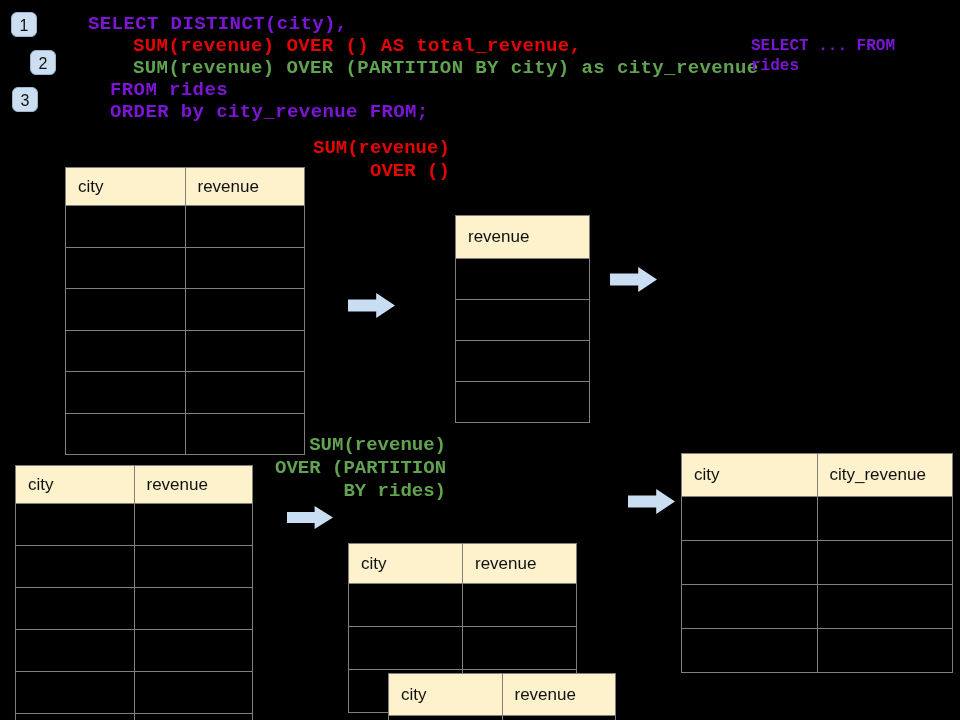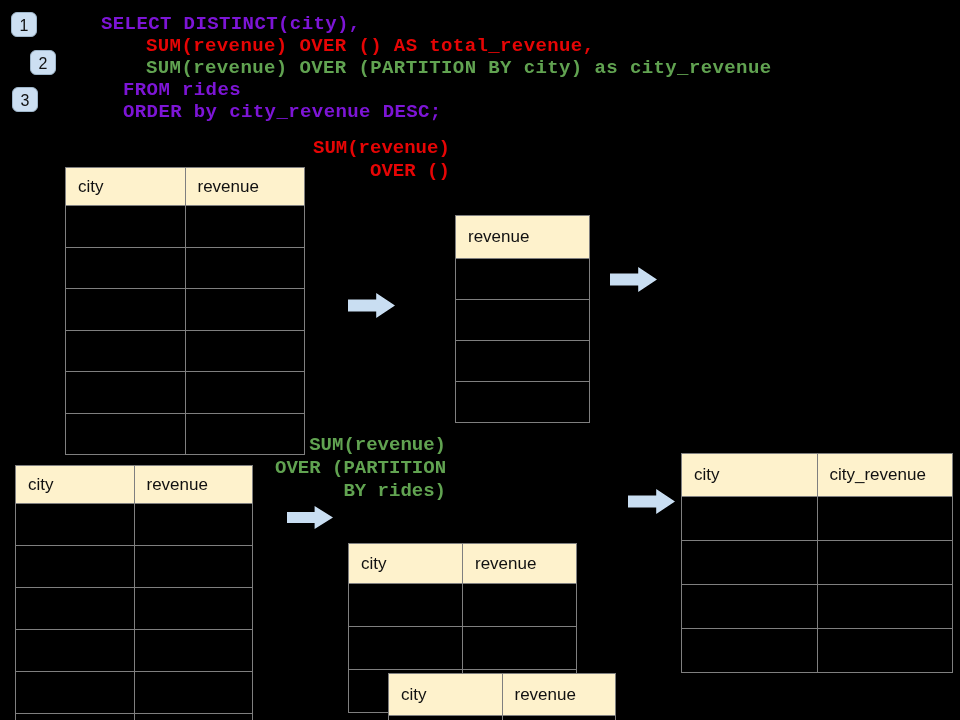--- a/index.html
+++ b/index.html
@@ -25,7 +25,6 @@
     position:absolute;white-space:pre;
     font:bold 19px/24px "Liberation Mono",monospace;
     letter-spacing:.4px;
-    margin-left:13px;
   }
   .c-purple{color:var(--purple)}
   .c-red{color:var(--red)}

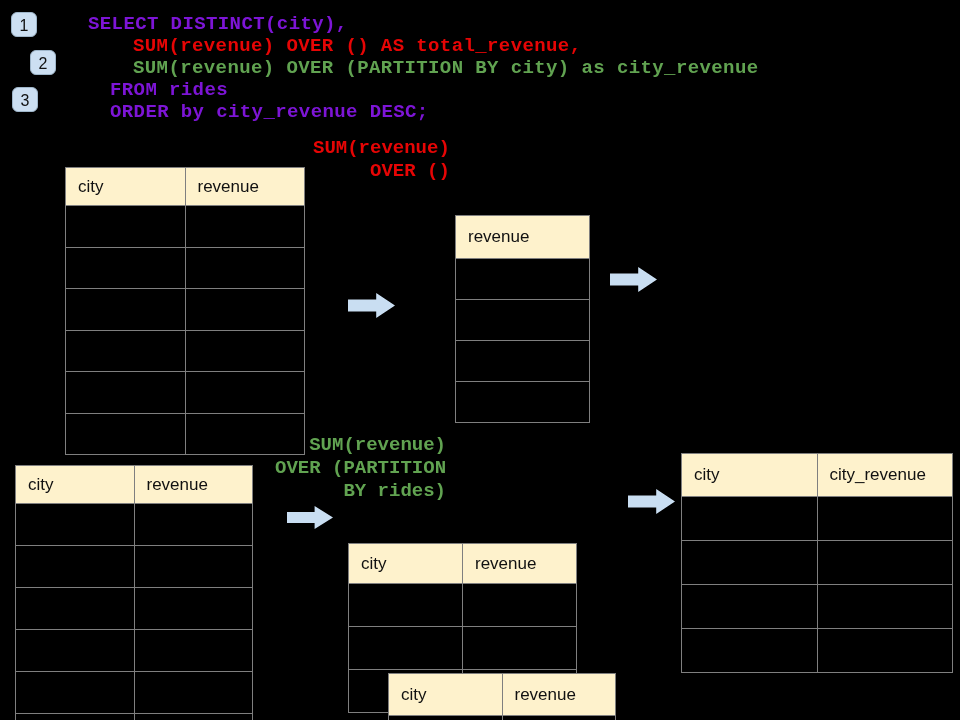--- a/index.html
+++ b/index.html
@@ -92,6 +92,7 @@
   <div class="code-line c-purple code-l4">FROM rides</div>
   <div class="code-line c-purple code-l5">ORDER by city_revenue DESC;</div>
 
+  <div class="side-note"><span>SELECT ... FROM</span><br><span>rides</span></div>
 
   <div class="annot annot-total"><span>SUM(revenue)</span><br><span>OVER ()</span></div>
   <div class="annot annot-partition"><span>SUM(revenue)</span><br><span>OVER (PARTITION</span><br><span>BY rides)</span></div>

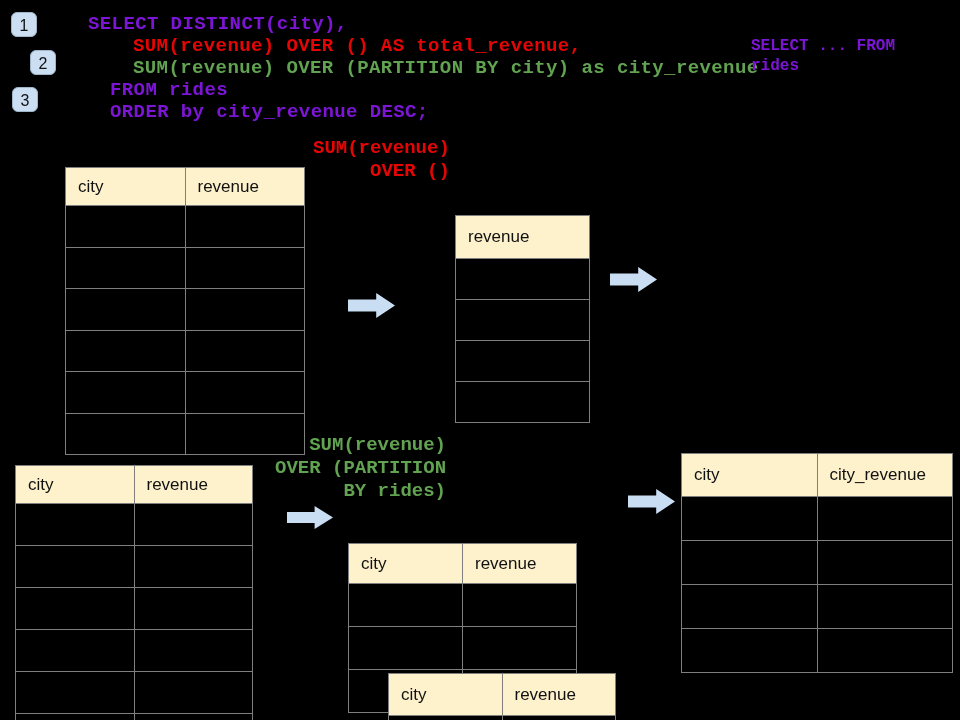--- a/index.html
+++ b/index.html
@@ -90,7 +90,7 @@
   <div class="code-line c-green code-l3">SUM(revenue) OVER (PARTITION BY city) as city_revenue</div>
   <div class="code-line c-red code-l2">SUM(revenue) OVER () AS total_revenue,</div>
   <div class="code-line c-purple code-l4">FROM rides</div>
-  <div class="code-line c-purple code-l5">ORDER by city_revenue DESC;</div>
+  <div class="code-line c-purple code-l5">ORDER by city_revenue FROM;</div>
 
   <div class="side-note"><span>SELECT ... FROM</span><br><span>rides</span></div>
 

